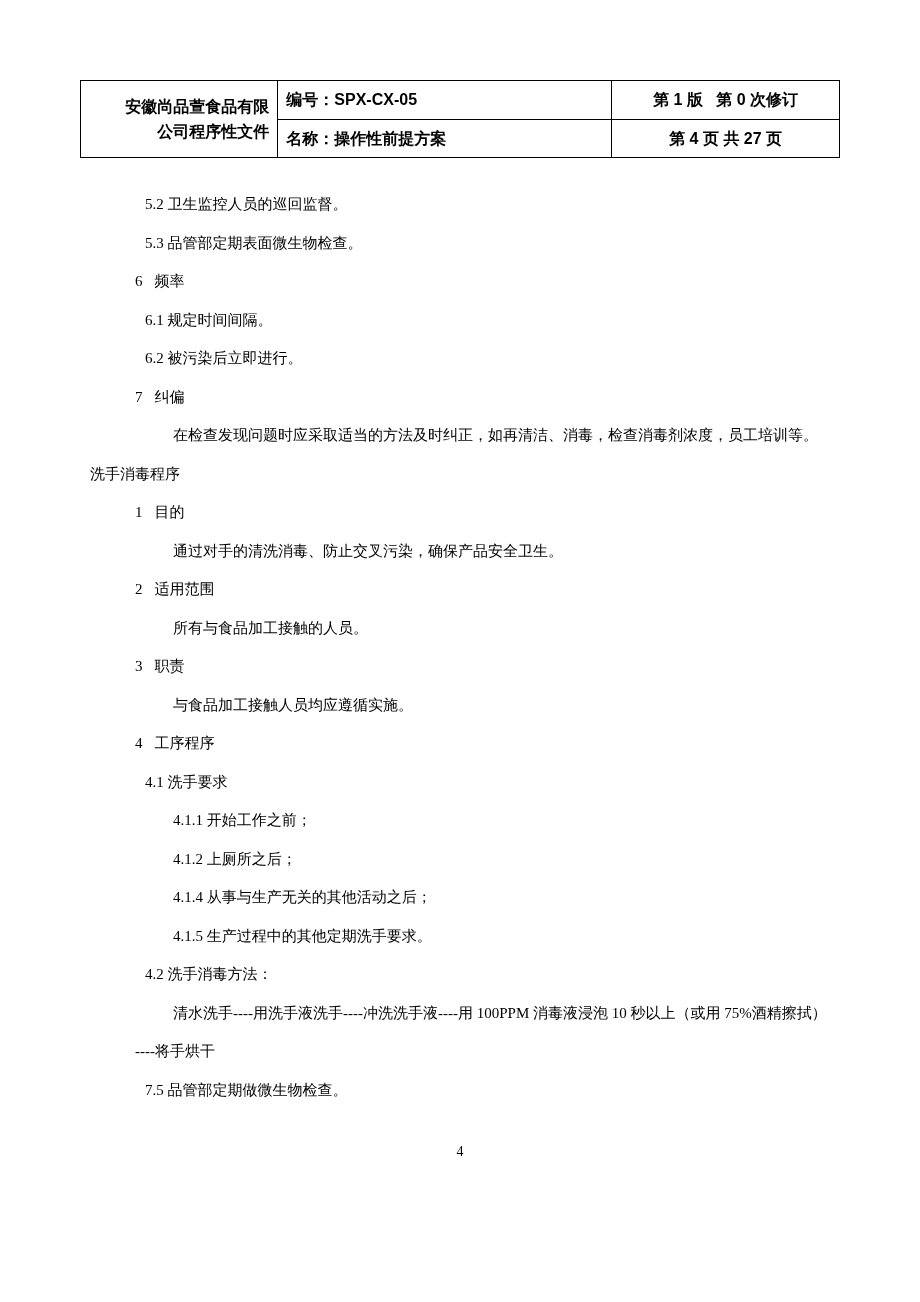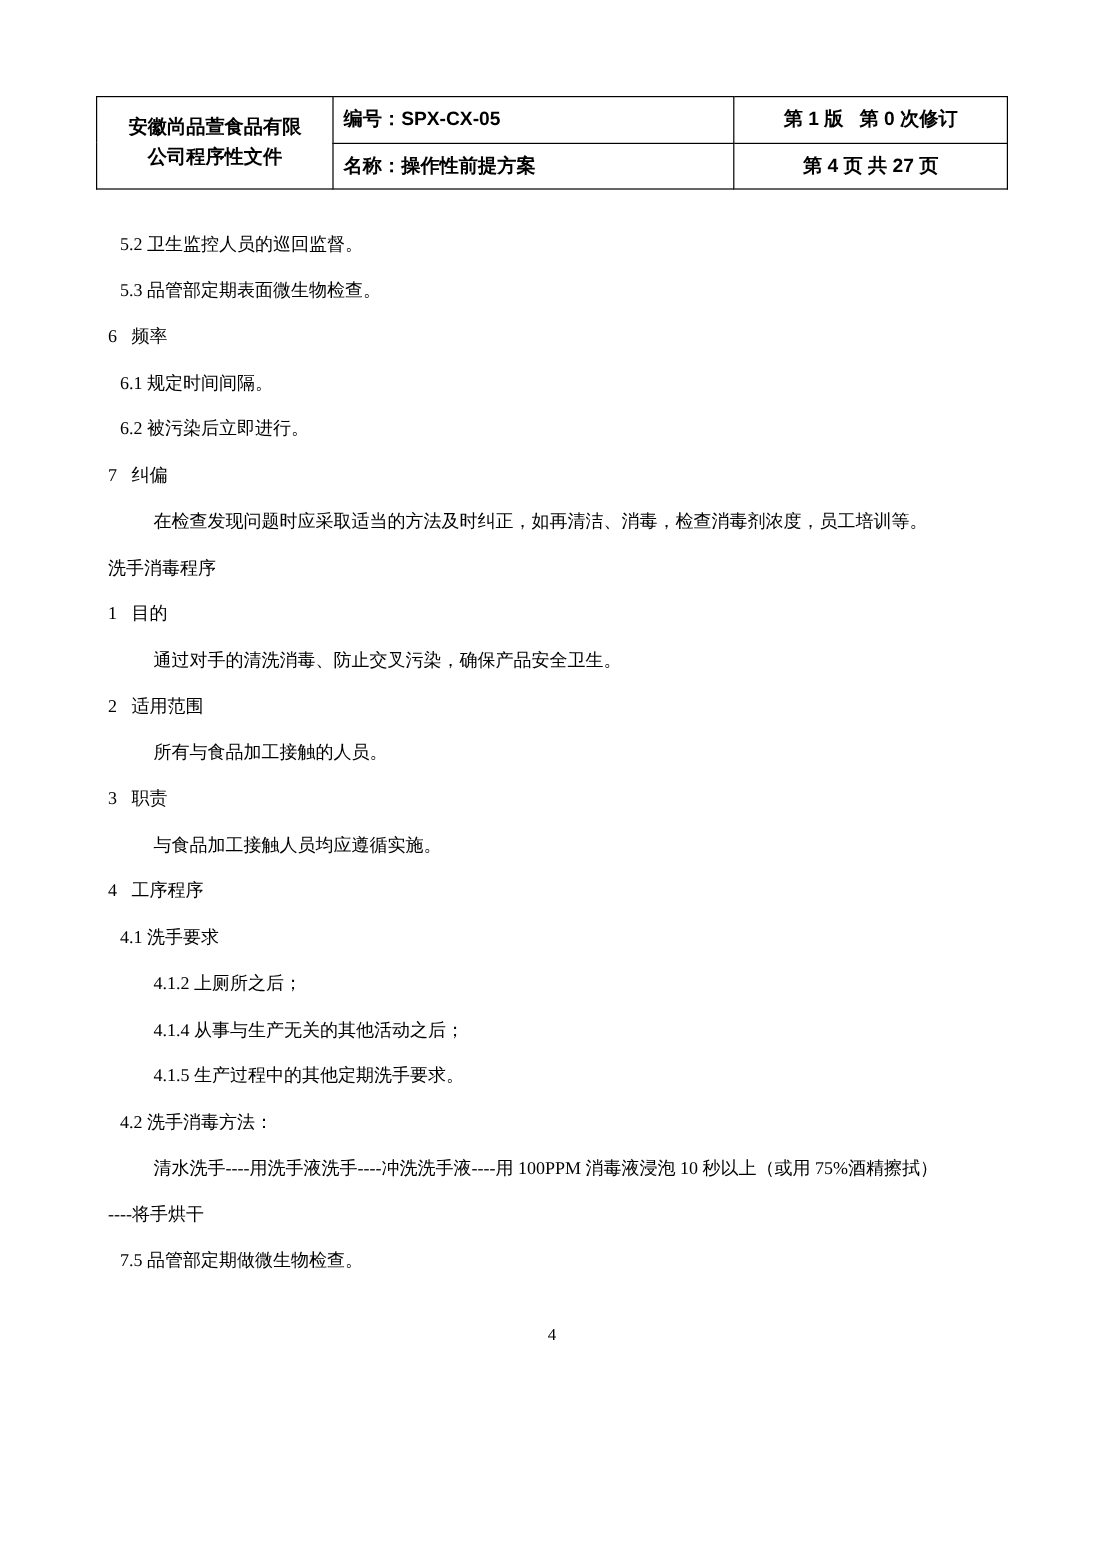--- a/index.html
+++ b/index.html
@@ -25,7 +25,7 @@
     }
     .header-table .company-cell {
       width: 26%;
-      text-align: center;
+      text-align: right;
       font-weight: bold;
       font-family: "SimHei", "黑体", sans-serif;
       margin-top: 14px;

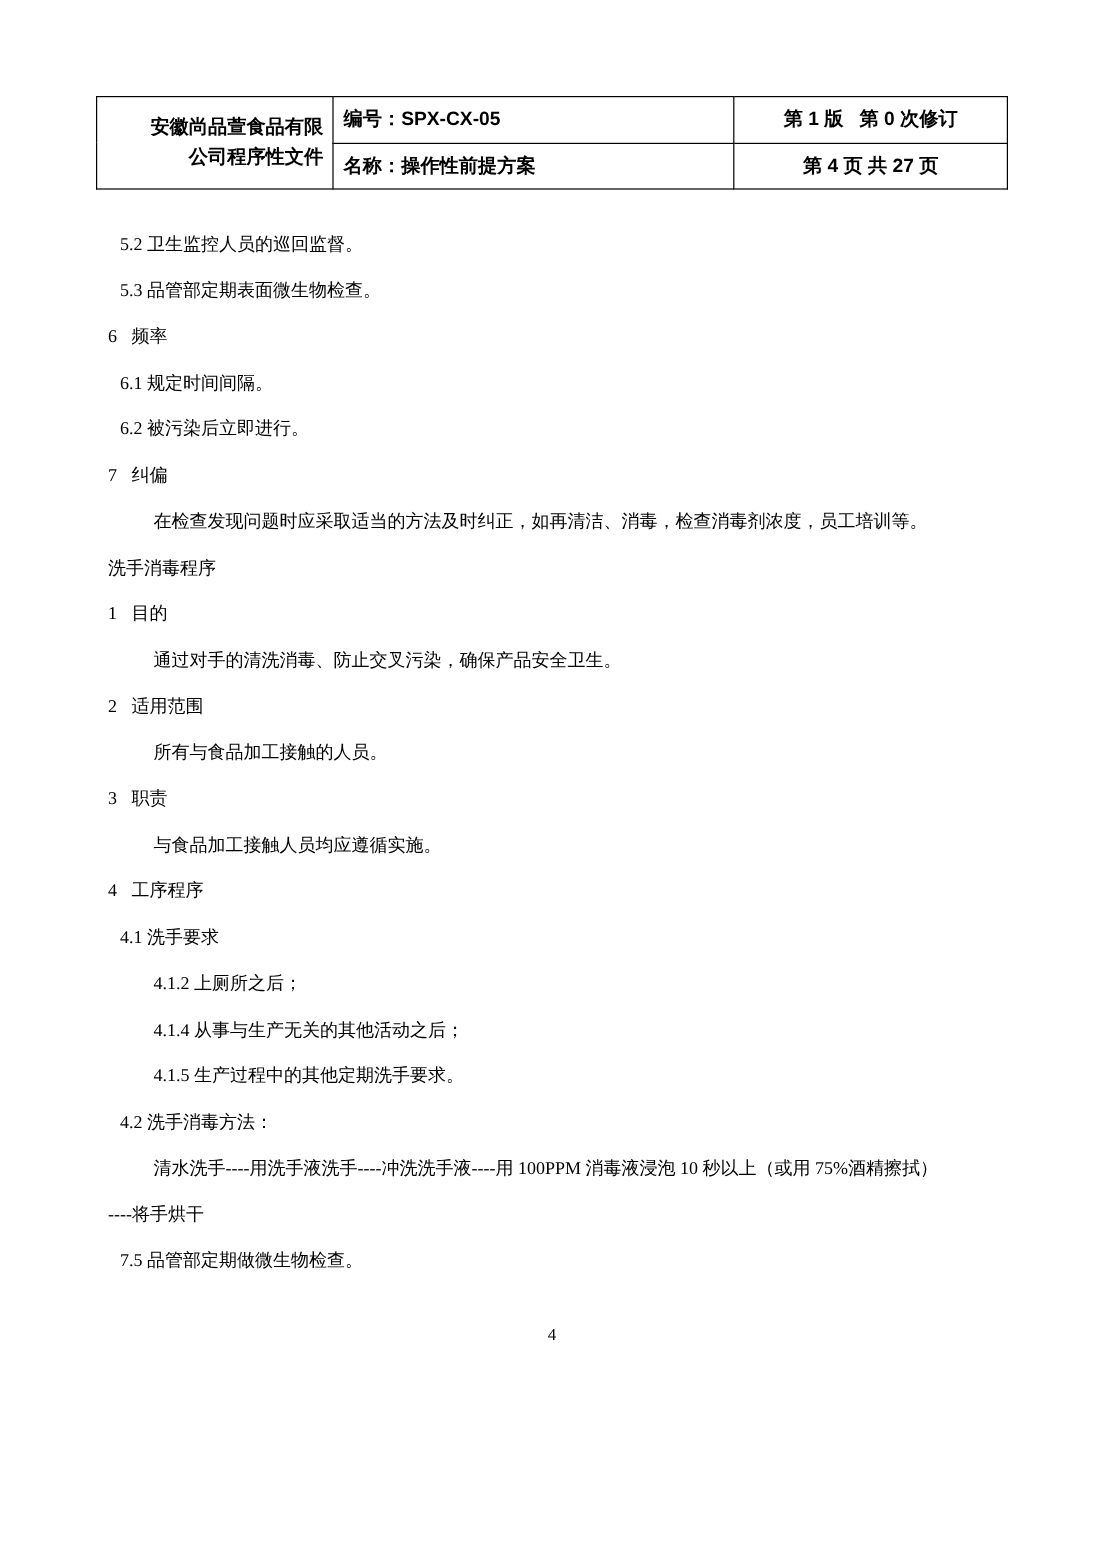--- a/index.html
+++ b/index.html
@@ -47,6 +47,7 @@
     .line {
       margin-bottom: 16px;
       line-height: 1.5;
+      margin-left: 45px;
     }
     .indent-1 { padding-left: 10px; }
     .indent-2 { padding-left: 38px; }

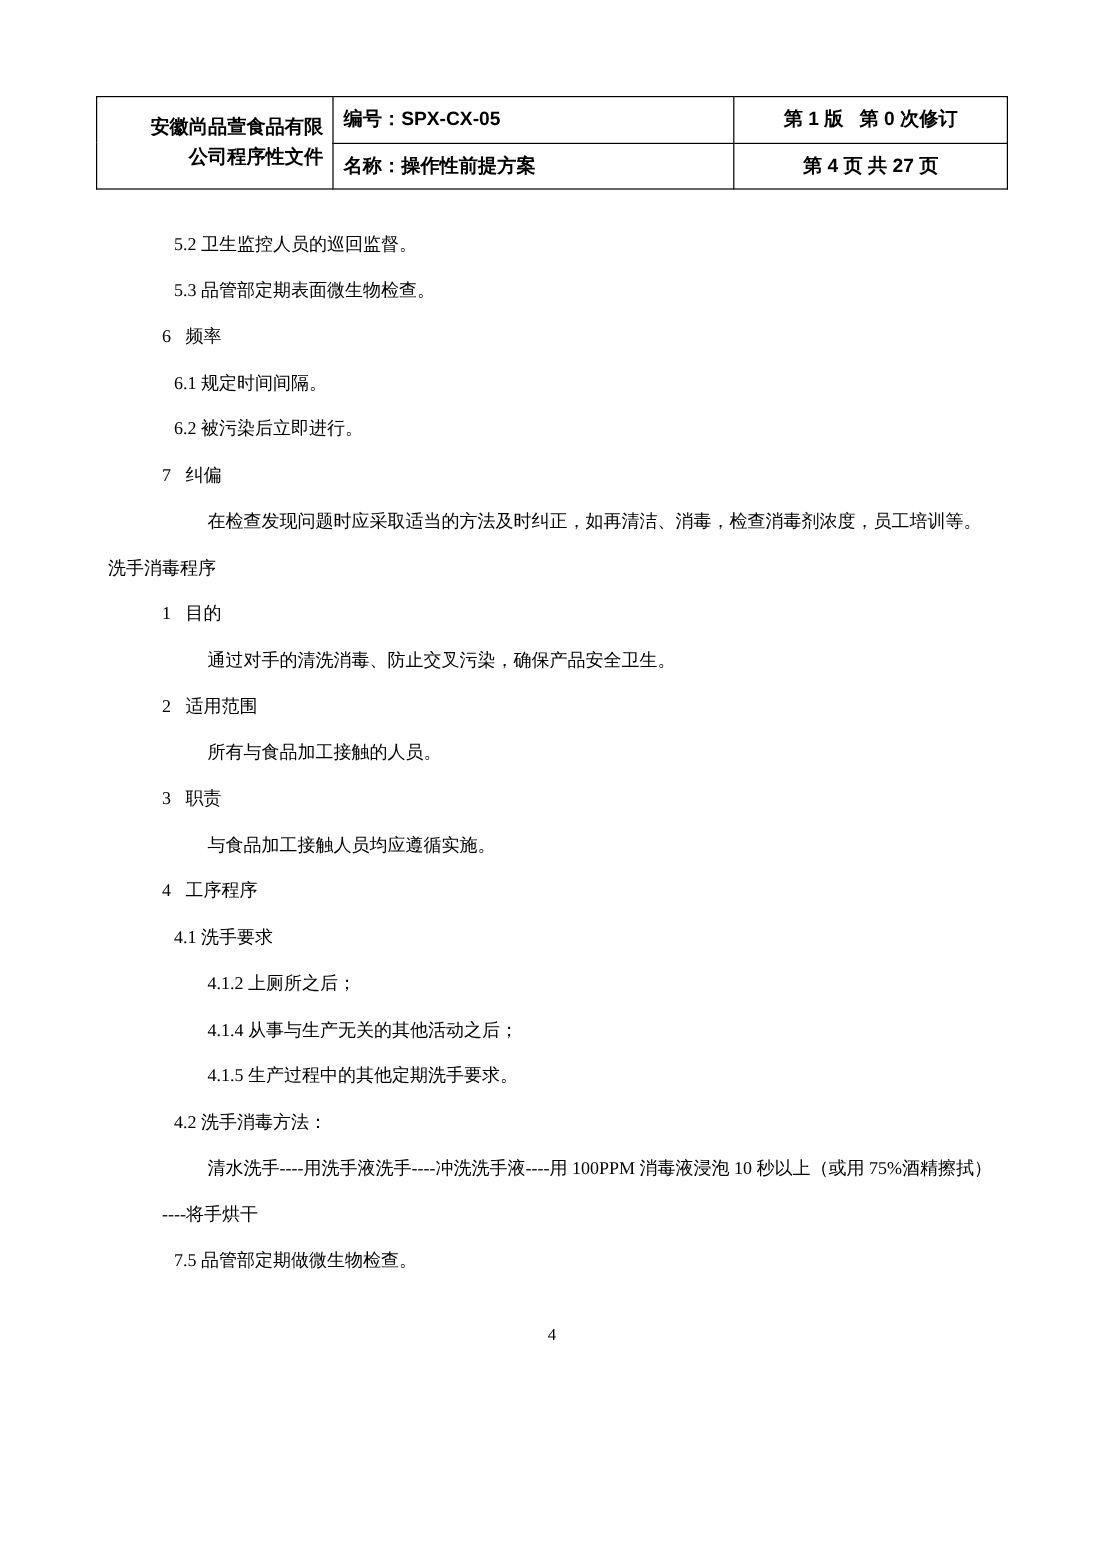--- a/index.html
+++ b/index.html
@@ -124,6 +124,7 @@
     <span class="section-no">4</span><span>工序程序</span>
   </div>
   <div class="line indent-1">4.1 洗手要求</div>
+  <div class="line indent-2">4.1.1 开始工作之前；</div>
   <div class="line indent-2">4.1.2 上厕所之后；</div>
   <div class="line indent-2">4.1.4 从事与生产无关的其他活动之后；</div>
   <div class="line indent-2">4.1.5 生产过程中的其他定期洗手要求。</div>

